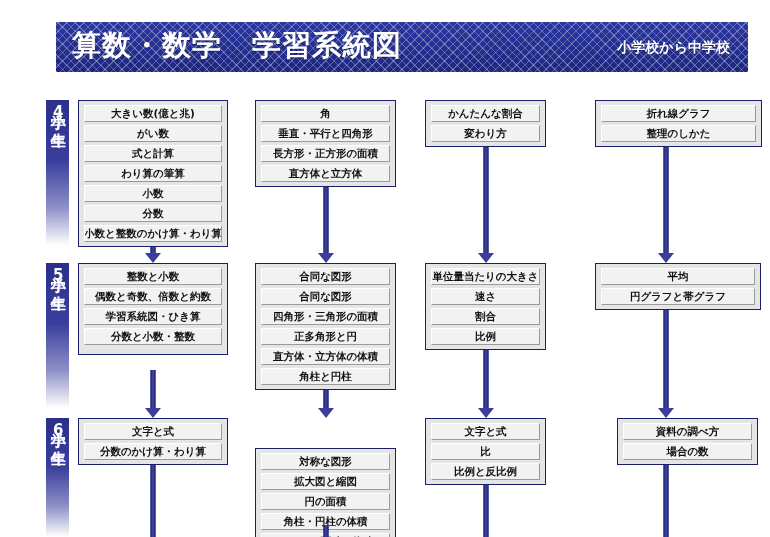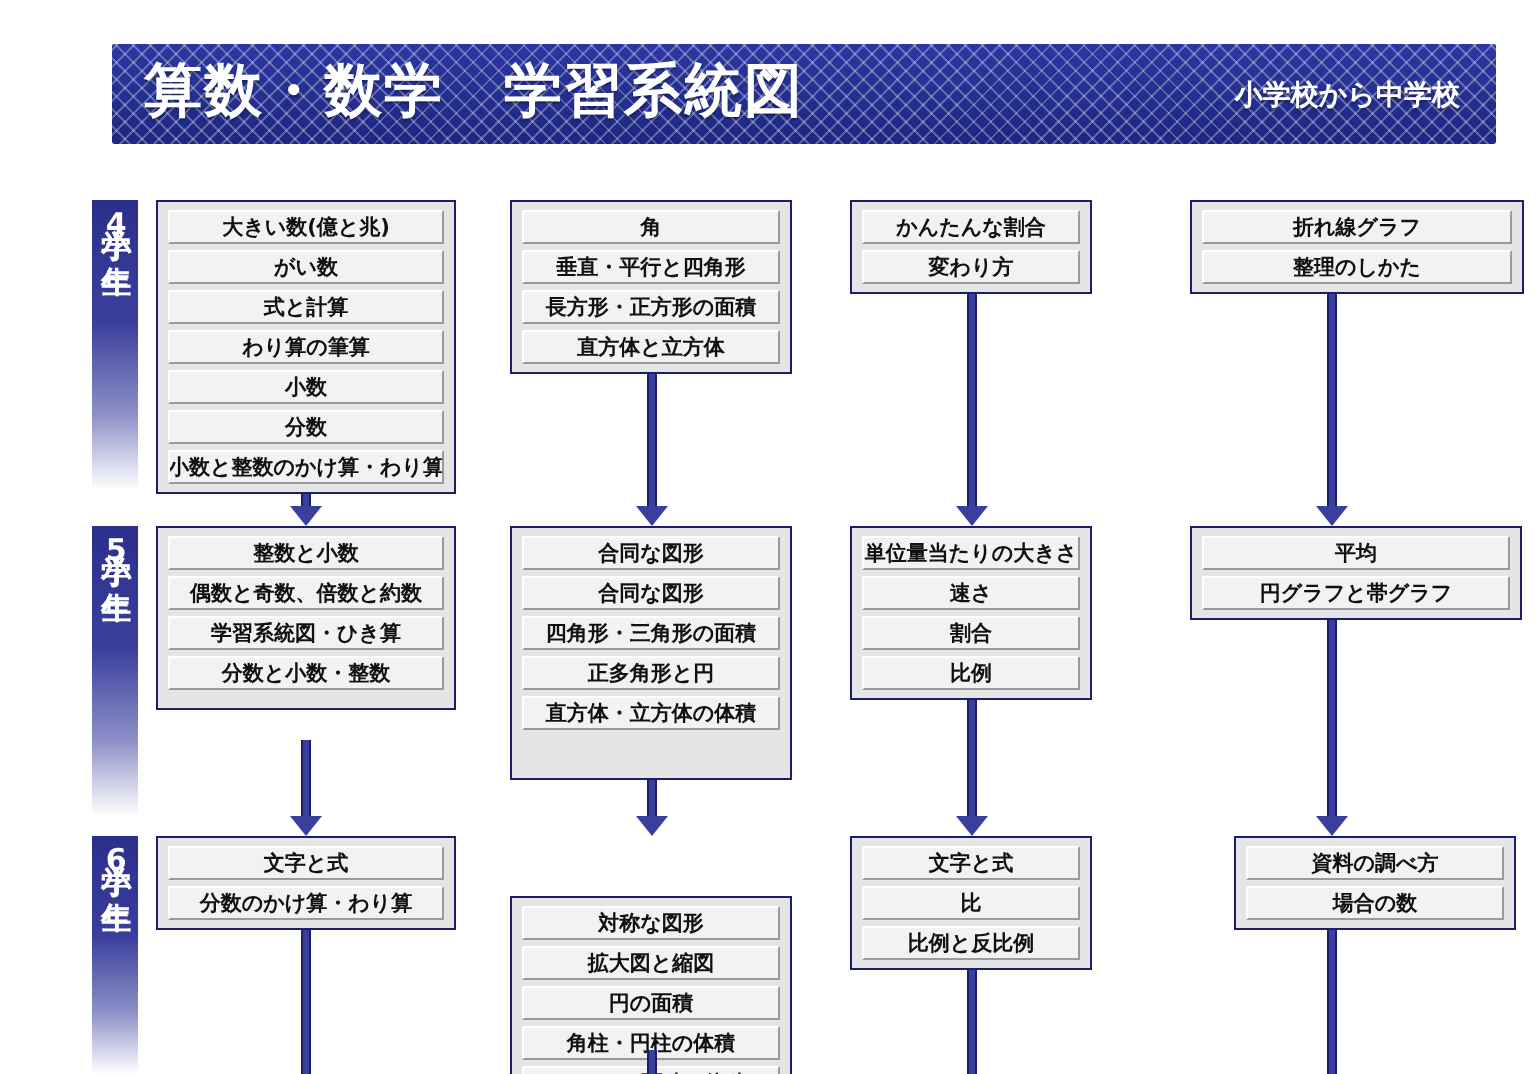--- a/index.html
+++ b/index.html
@@ -172,6 +172,7 @@
         <div class="cell">四角形・三角形の面積</div>
         <div class="cell">正多角形と円</div>
         <div class="cell">直方体・立方体の体積</div>
+        <div class="cell">角柱と円柱</div>
       </div>
       <div class="group" style="left: 255px; top: 418px; width: 141px; height: 107px; margin-top: 30px;">
         <div class="cell">対称な図形</div>

